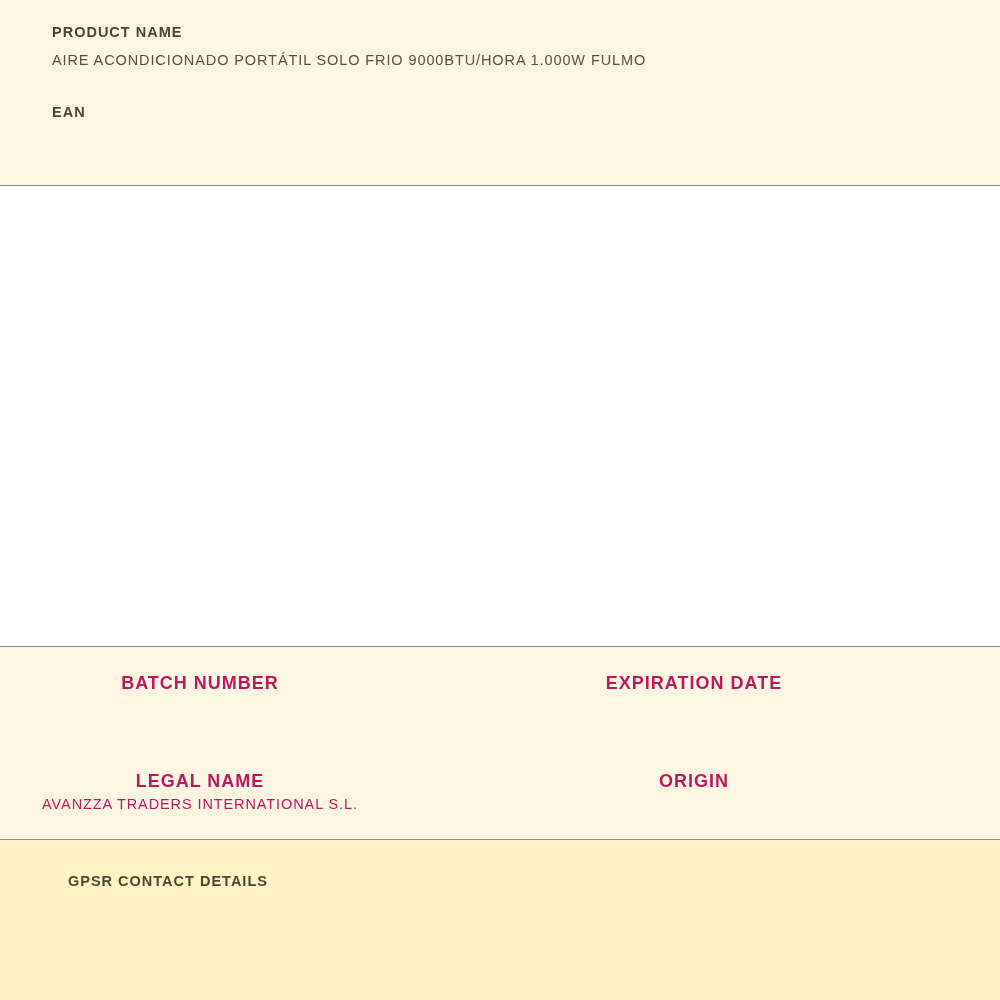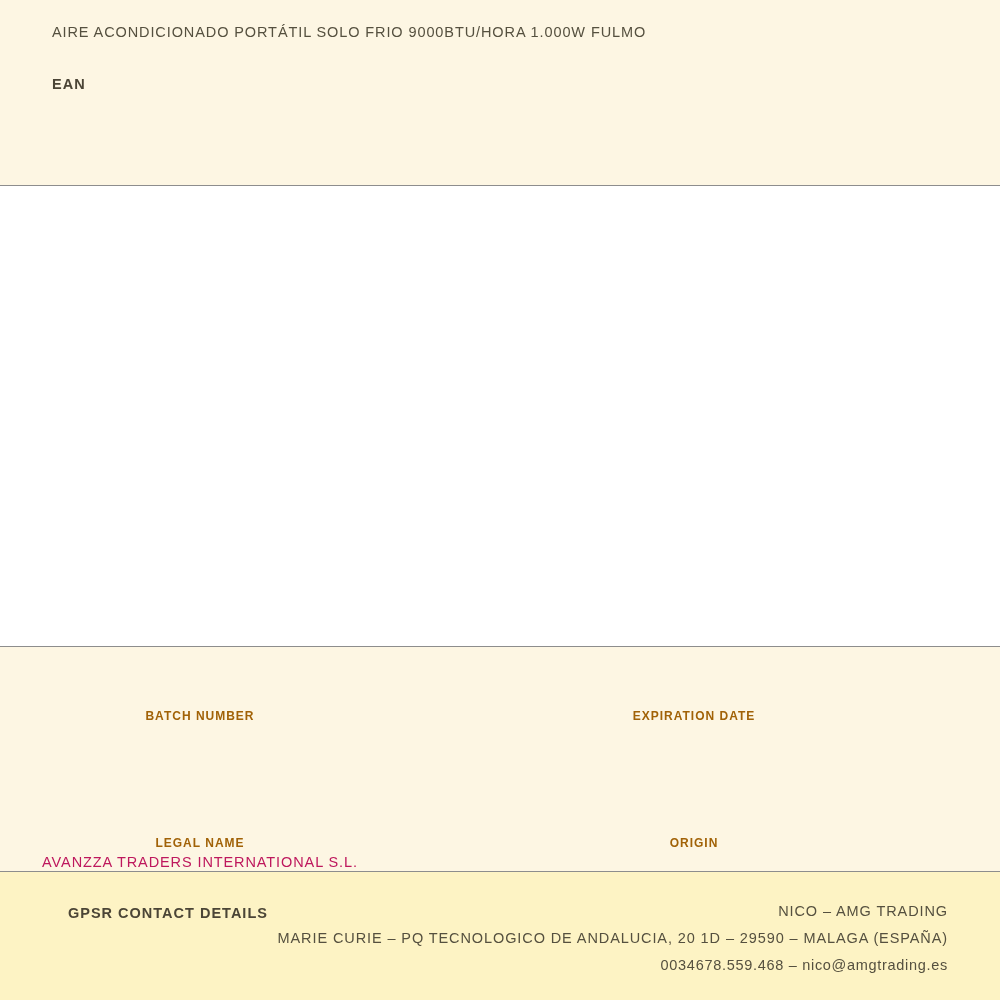--- a/index.html
+++ b/index.html
@@ -146,6 +146,7 @@
 
   <div class="top-block">
     <div class="field">
+      <div class="field-label">PRODUCT NAME</div>
       <div class="field-value">AIRE ACONDICIONADO PORTÁTIL SOLO FRIO 9000btu/HORA 1.000W FULMO</div>
     </div>
     <div class="field">

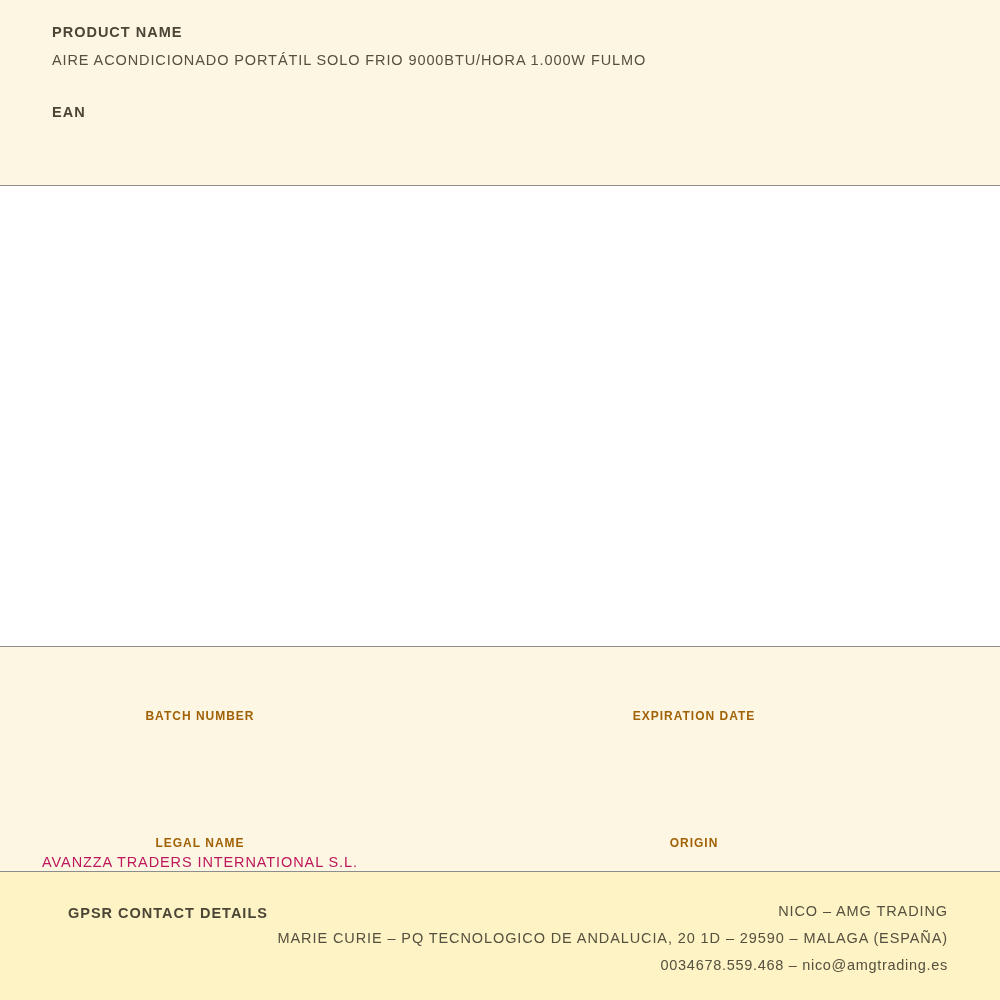--- a/index.html
+++ b/index.html
@@ -89,12 +89,11 @@
     text-align: center;
   }
   .col-label {
-    font-size: 12px;
+    font-size: 18px;
     font-weight: bold;
     letter-spacing: 1.0px;
-    color: #a16207;
+    color: #be185d;
     text-transform: uppercase;
-    margin-top: 36px;
   }
   .col-value {
     font-size: 14.5px;

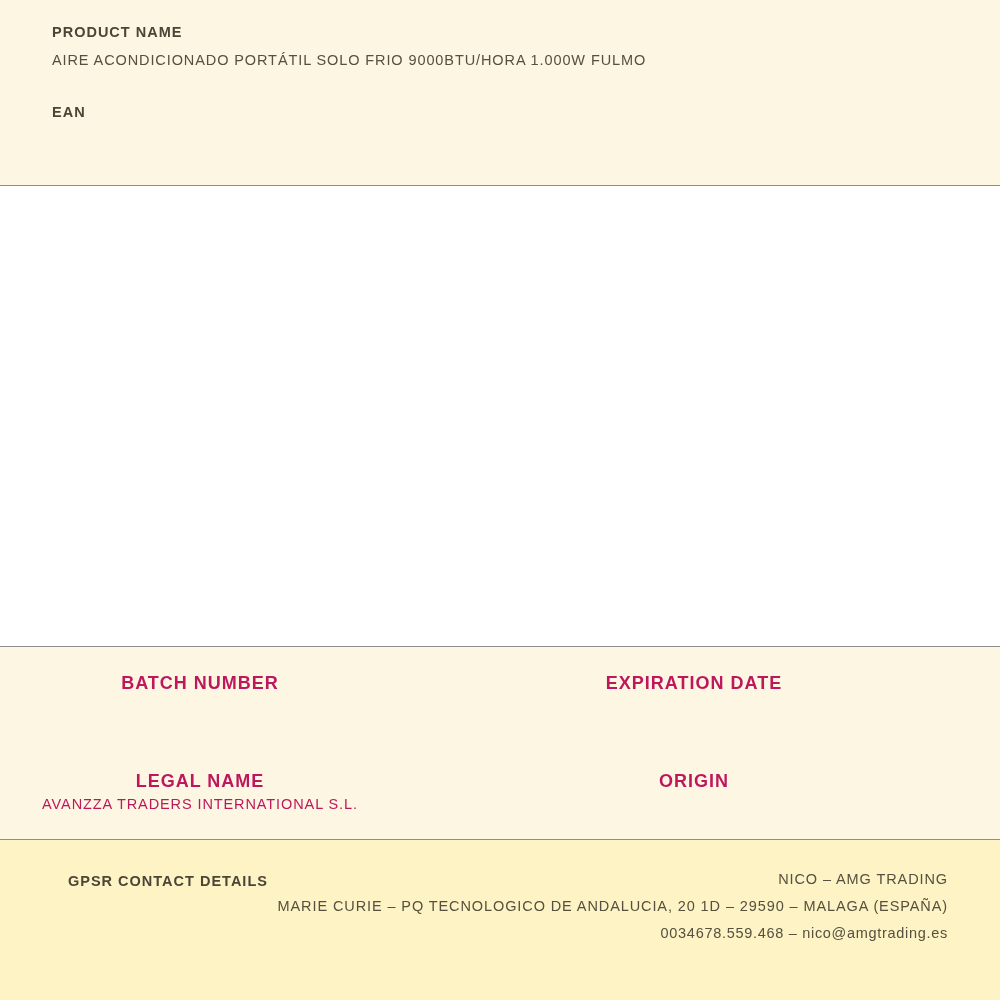--- a/index.html
+++ b/index.html
@@ -179,11 +179,6 @@
 
   <div class="footer-block">
     <div class="footer-label">GPSR CONTACT DETAILS</div>
-    <div class="footer-lines">
-      <div>NICO – AMG TRADING</div>
-      <div>MARIE CURIE – PQ TECNOLOGICO DE ANDALUCIA, 20 1D – 29590 – MALAGA (ESPAÑA)</div>
-      <div class="last">0034678.559.468 – nico@amgtrading.es</div>
-    </div>
   </div>
 
 </div>

